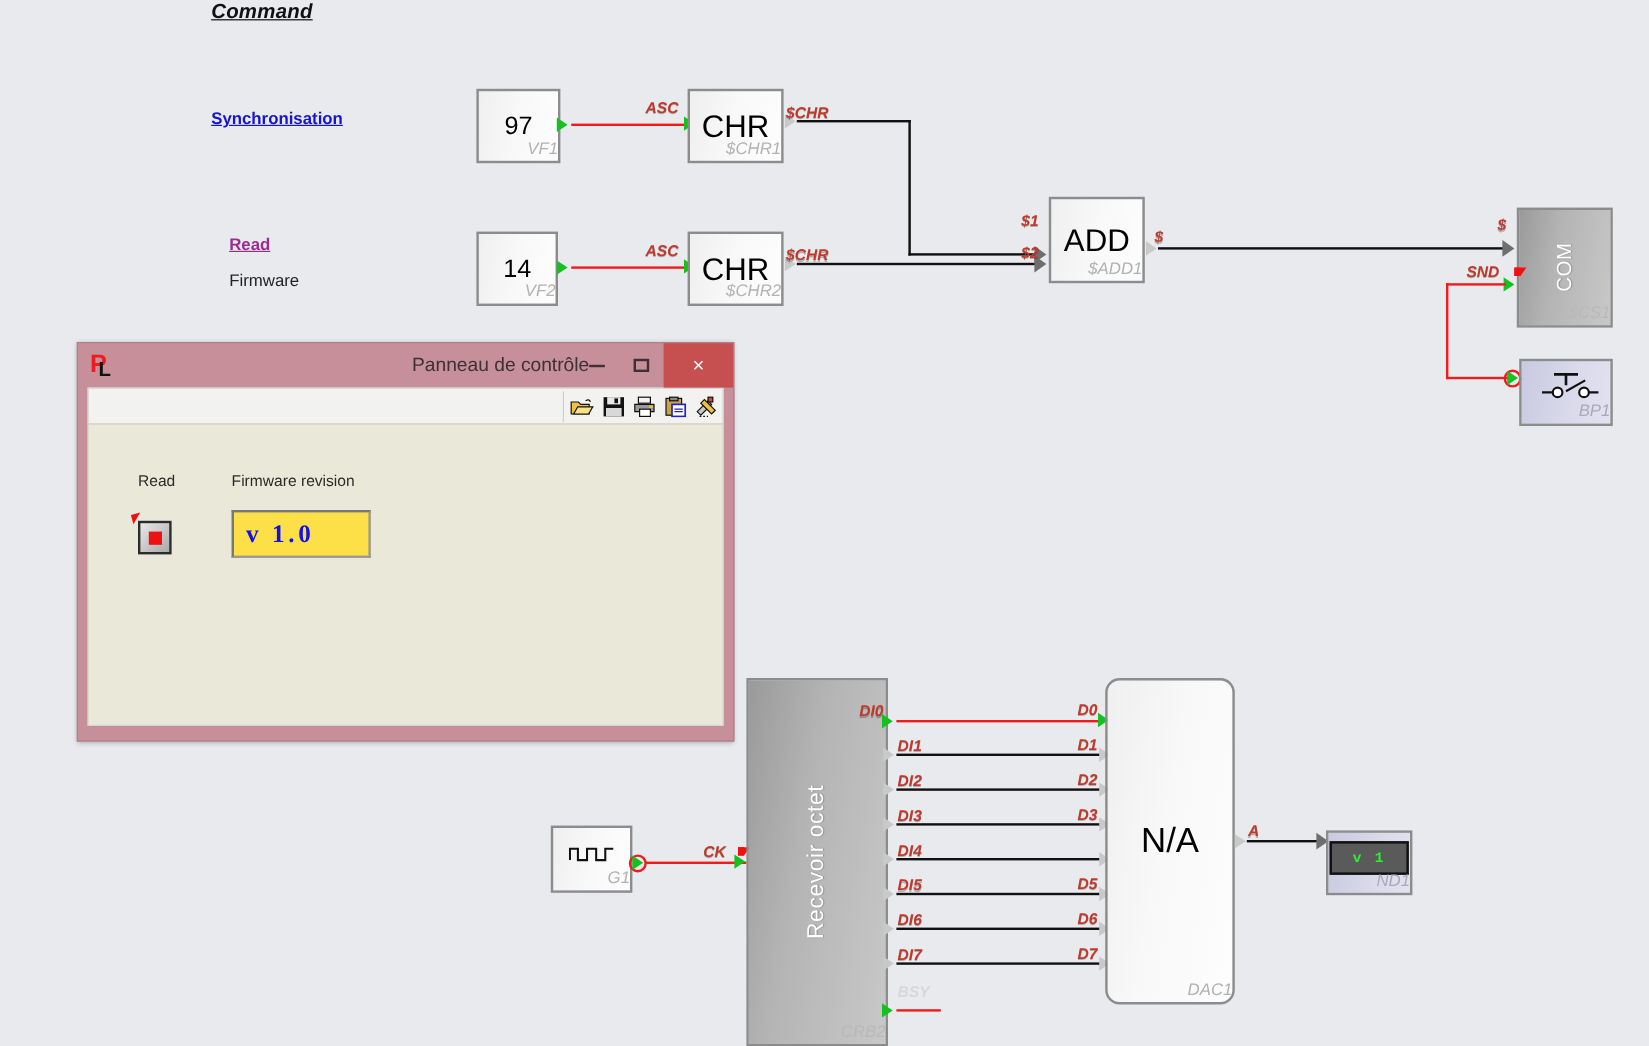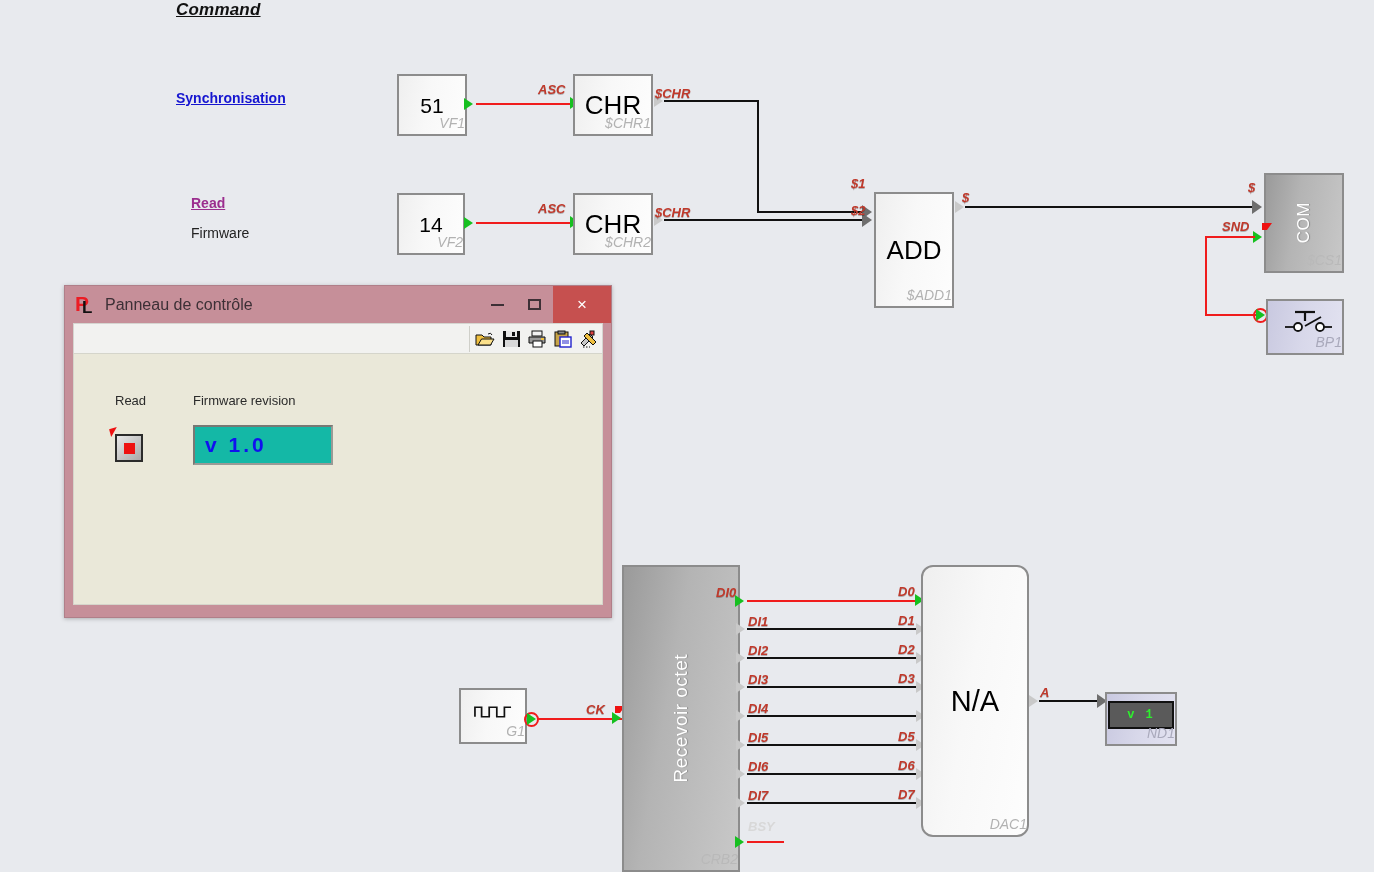--- a/index.html
+++ b/index.html
@@ -180,7 +180,7 @@
 <div class="abs plain-lbl">Firmware</div>
 
 <div class="abs blk" style="left:397px;top:74px;width:70px;height:62px;">
-  <span class="main num">51</span>
+  <span class="main num">97</span>
   <span class="tag">VF1</span>
 </div>
 <div class="abs tri green" style="left:464px;top:98px;"></div>

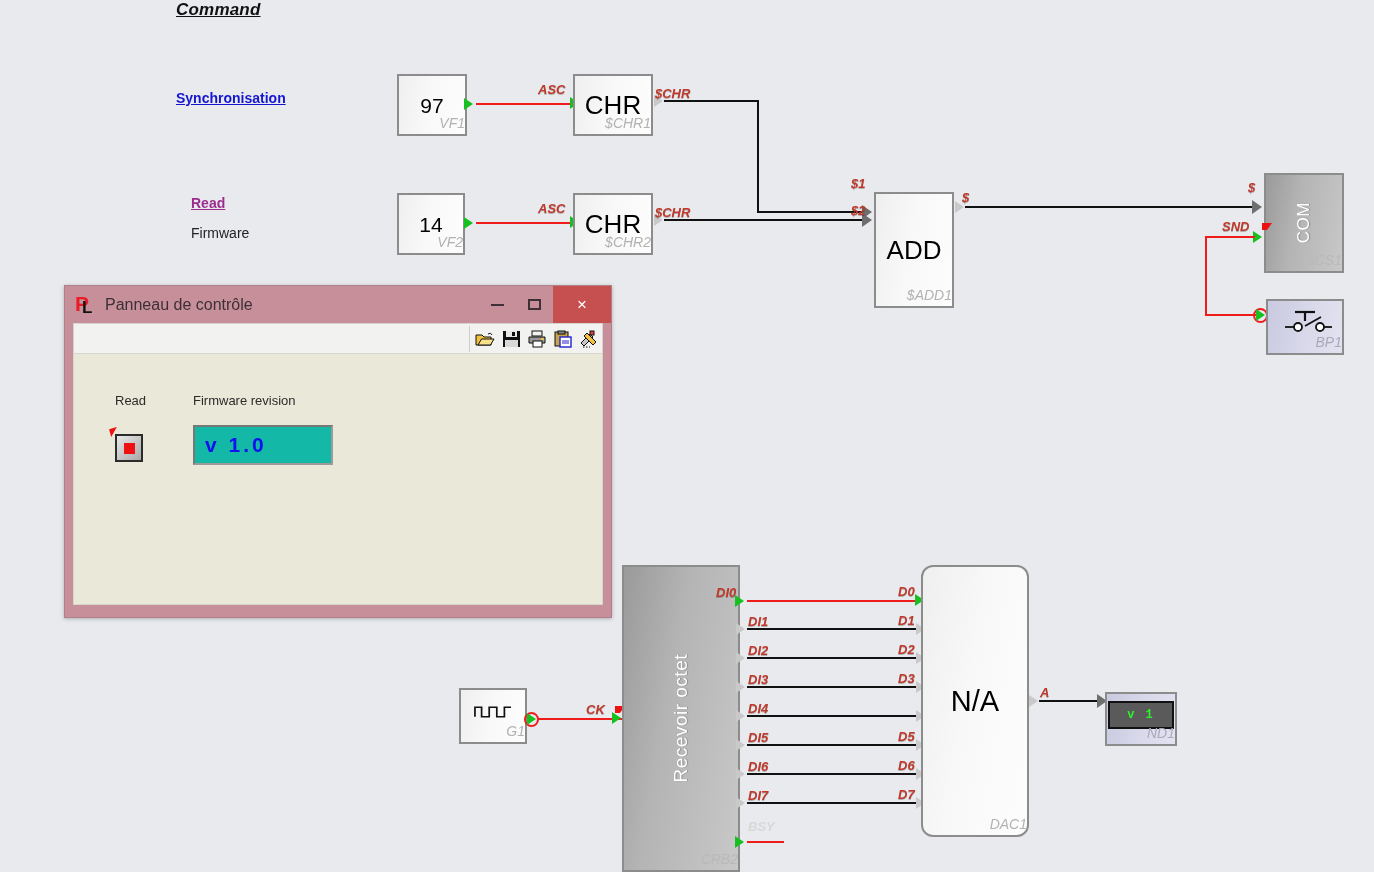--- a/index.html
+++ b/index.html
@@ -220,7 +220,7 @@
 
 <div class="abs port" style="left:851px;top:176px;">$1</div>
 <div class="abs port" style="left:851px;top:203px;">$2</div>
-<div class="abs blk" style="left:874px;top:164px;width:80px;height:116px;margin-top:28px;">
+<div class="abs blk" style="left:874px;top:164px;width:80px;height:72px;">
   <span class="main">ADD</span>
   <span class="tag">$ADD1</span>
 </div>

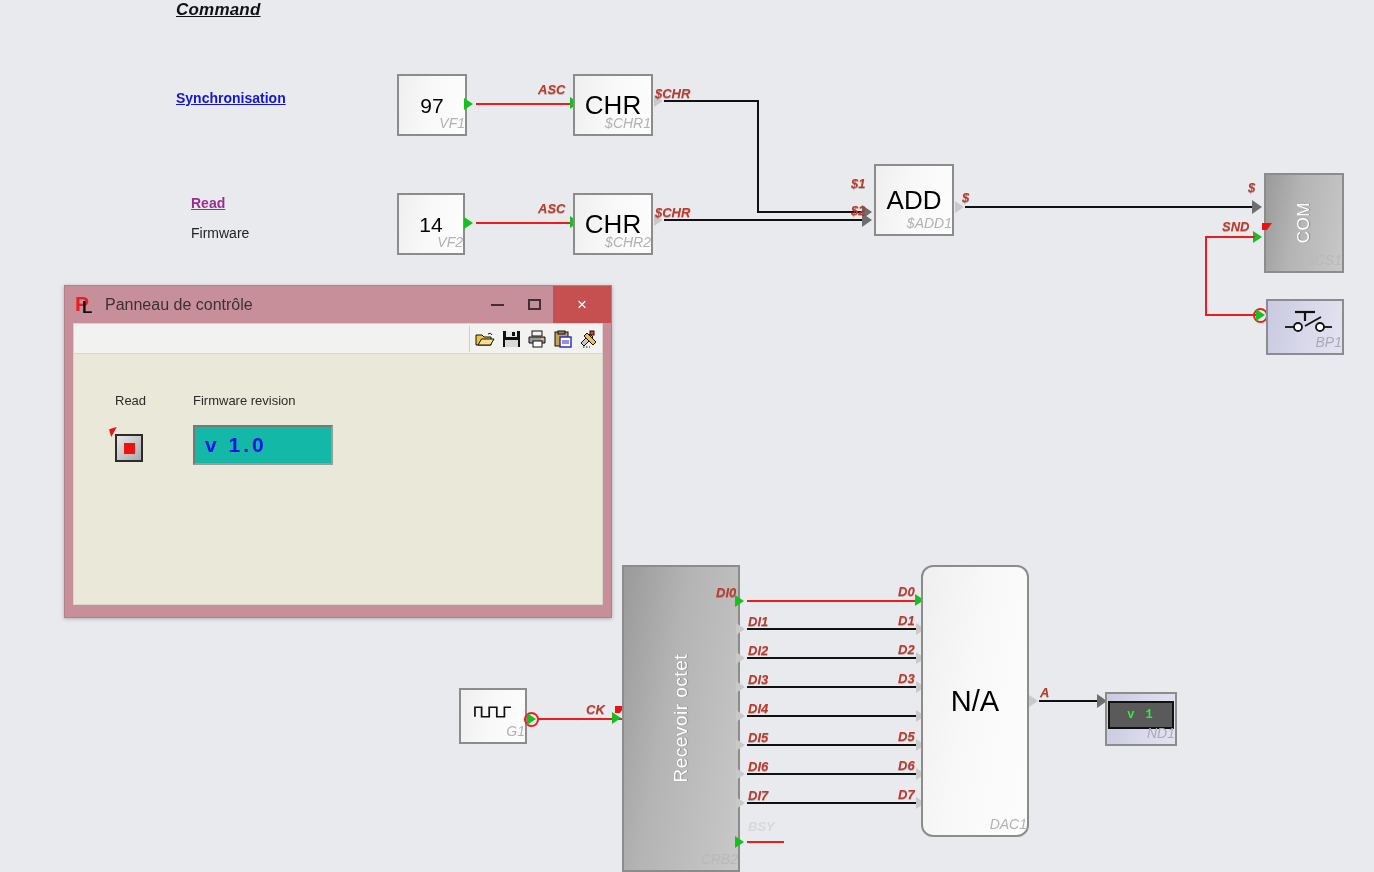--- a/index.html
+++ b/index.html
@@ -114,7 +114,7 @@
     font-size:17px;font-weight:bold;
   }
   .dlg-caption{
-    flex:1;text-align:left;font-size:16px;color:#3d3036;
+    flex:1;text-align:right;font-size:16px;color:#3d3036;
     padding-right:120px;padding-left:40px;
   }
   .winbtns{position:absolute;right:0;top:0;display:flex;height:37px;}

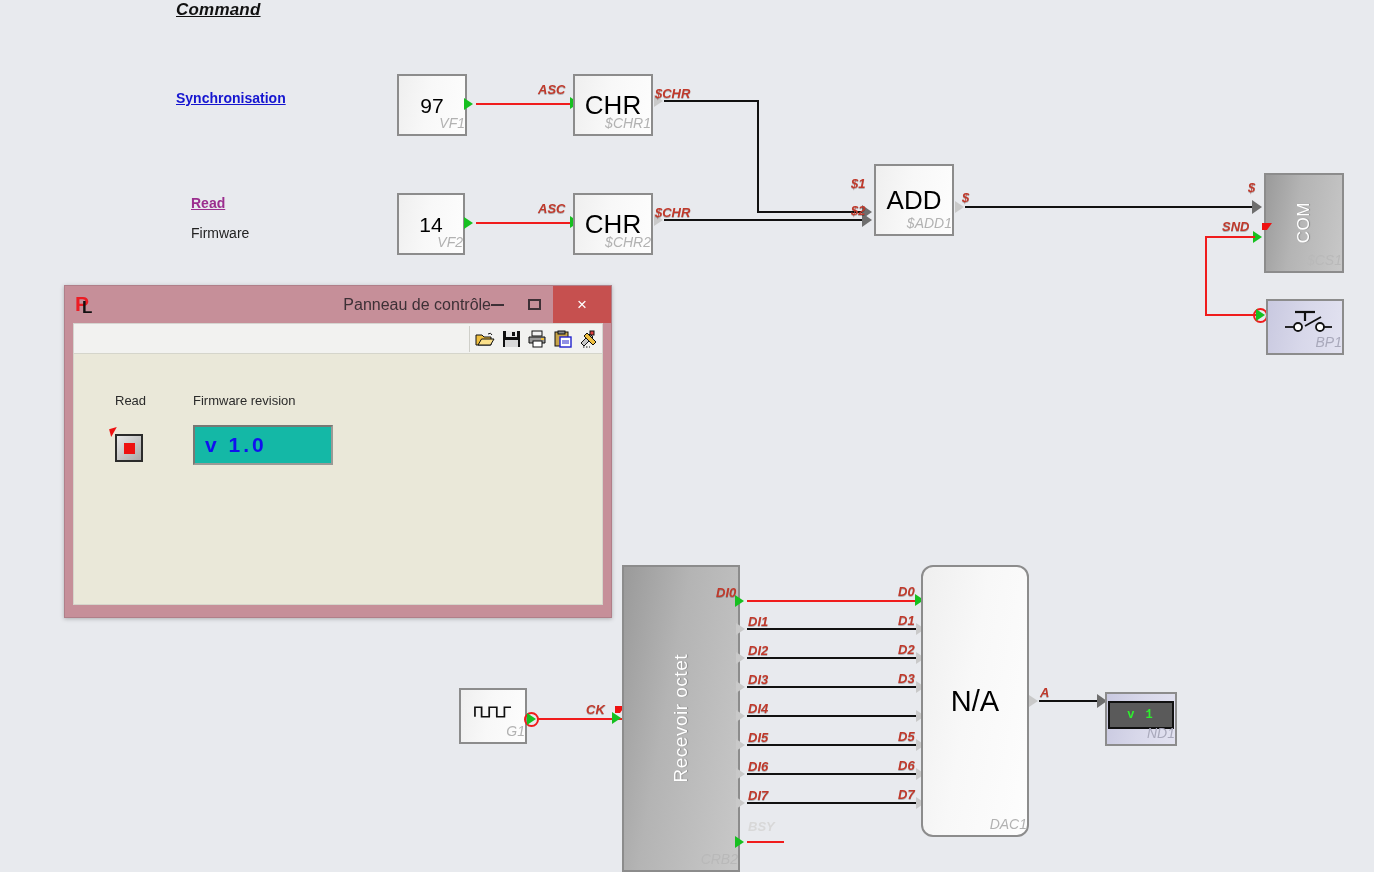--- a/index.html
+++ b/index.html
@@ -152,11 +152,11 @@
     transform:rotate(-15deg);
   }
   .fw-field{
-    position:absolute;left:193px;top:425px;width:140px;height:40px;
-    background:#14b8a6;border:2px solid #9a9a96;border-top-color:#787874;
+    position:absolute;left:193px;top:425px;width:116px;height:40px;
+    background:#fde047;border:2px solid #9a9a96;border-top-color:#787874;
     border-left-color:#787874;box-sizing:border-box;
     display:flex;align-items:center;
-    font-family:Liberation Sans, sans-serif;font-size:21px;font-weight:bold;
+    font-family:Liberation Serif, serif;font-size:21px;font-weight:bold;
     color:#1111ee;letter-spacing:3px;padding-left:10px;
   }
 

